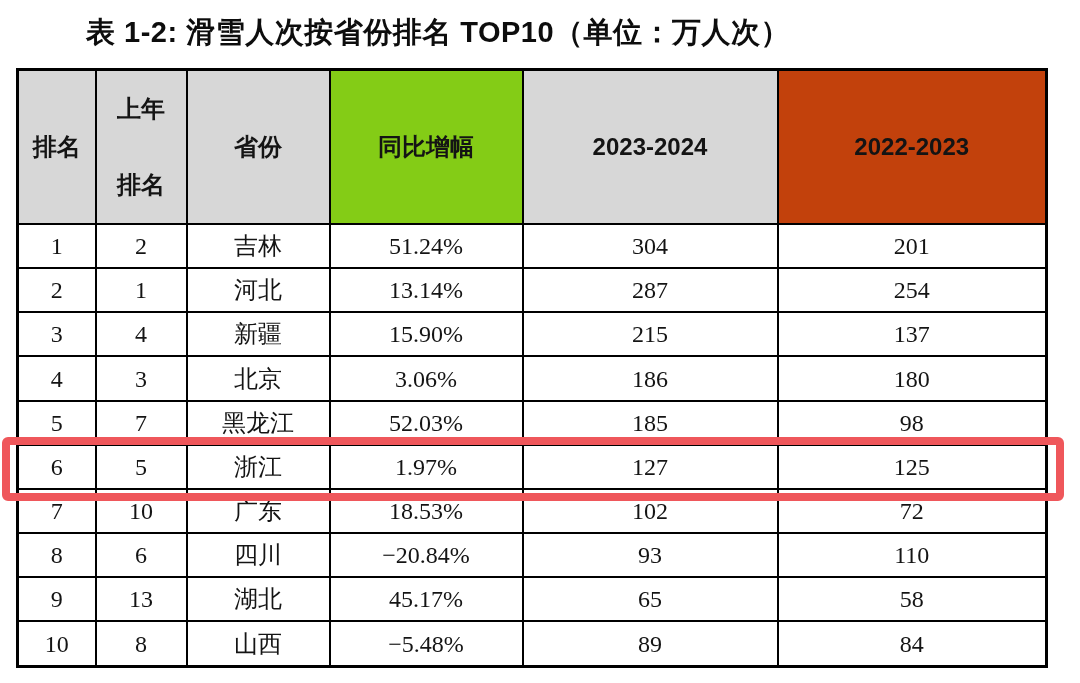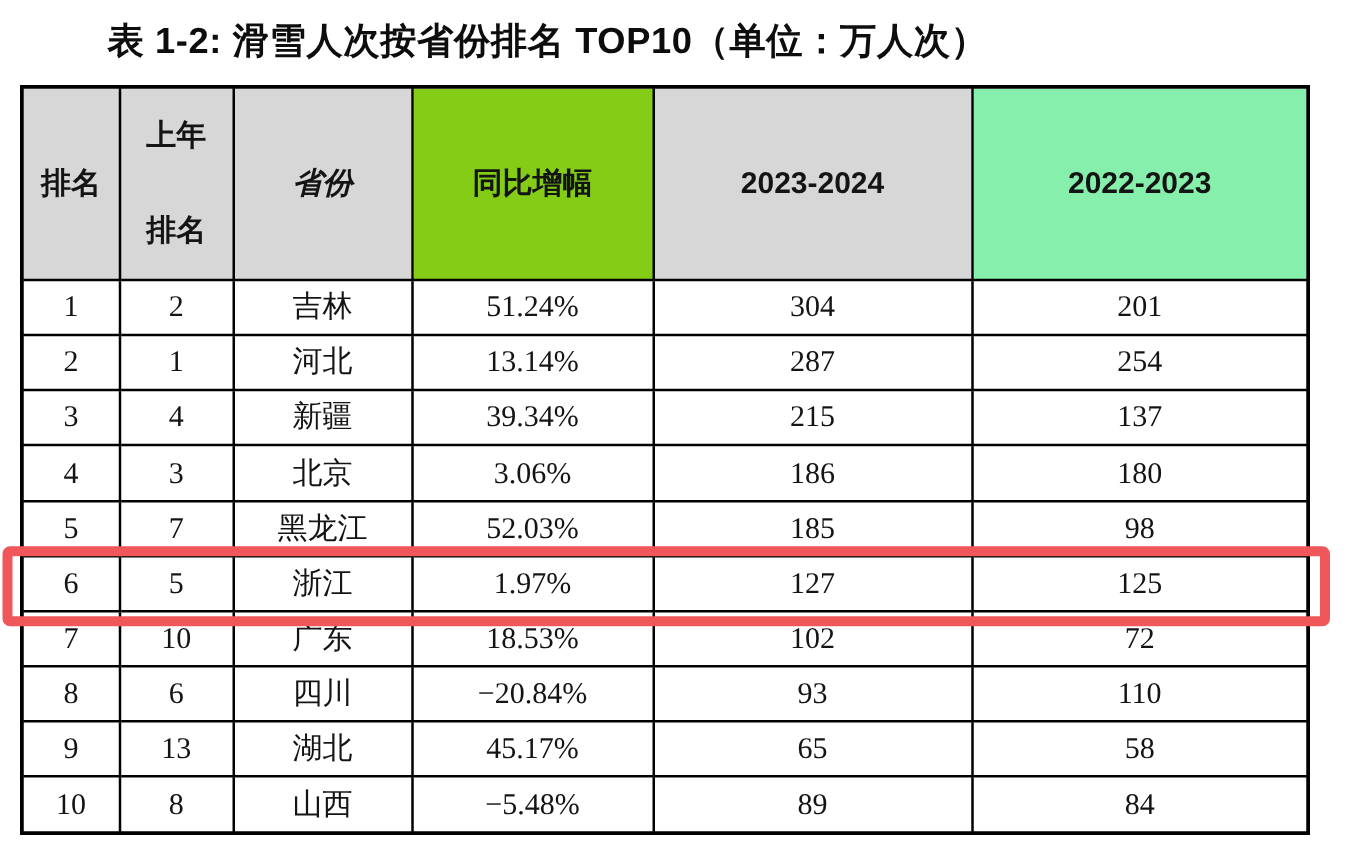--- a/index.html
+++ b/index.html
@@ -96,7 +96,7 @@
       <th style="background: rgb(215, 215, 215);">排名</th>
       <th style="background: rgb(215, 215, 215);">上年
 排名</th>
-      <th style="background: rgb(215, 215, 215); font-style: italic;">省份</th>
+      <th style="background: rgb(215, 215, 215);">省份</th>
       <th style="background: #84cc16;">同比增幅</th>
       <th style="background: rgb(215, 215, 215);">2023-2024</th>
       <th style="background: #86efac;">2022-2023</th>

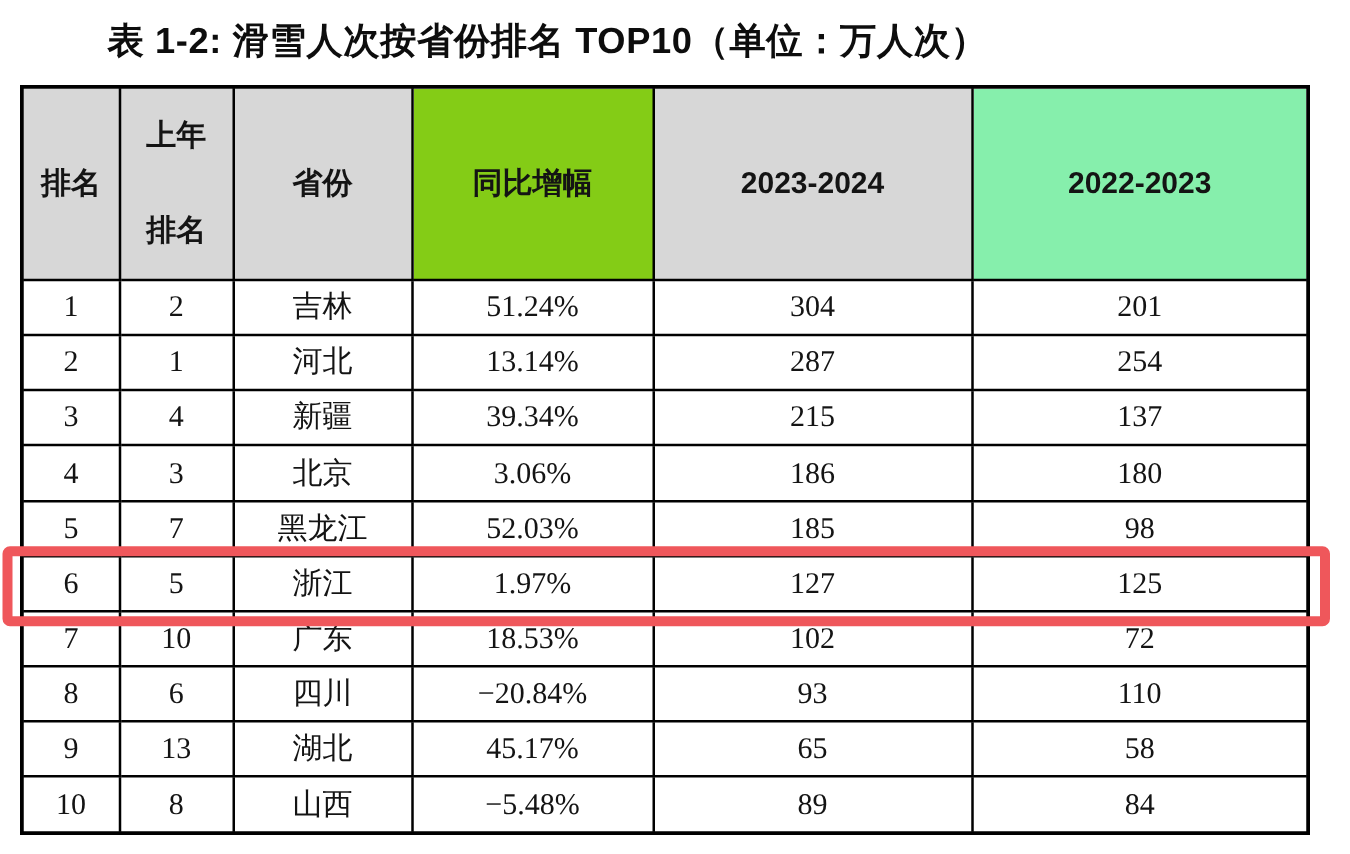--- a/index.html
+++ b/index.html
@@ -99,7 +99,7 @@
       <th style="background: rgb(215, 215, 215);">省份</th>
       <th style="background: #84cc16;">同比增幅</th>
       <th style="background: rgb(215, 215, 215);">2023-2024</th>
-      <th style="background: #86efac;">2022-2023</th>
+      <th style="background: #c2410c;">2022-2023</th>
     </tr>
   </thead>
   <tbody>

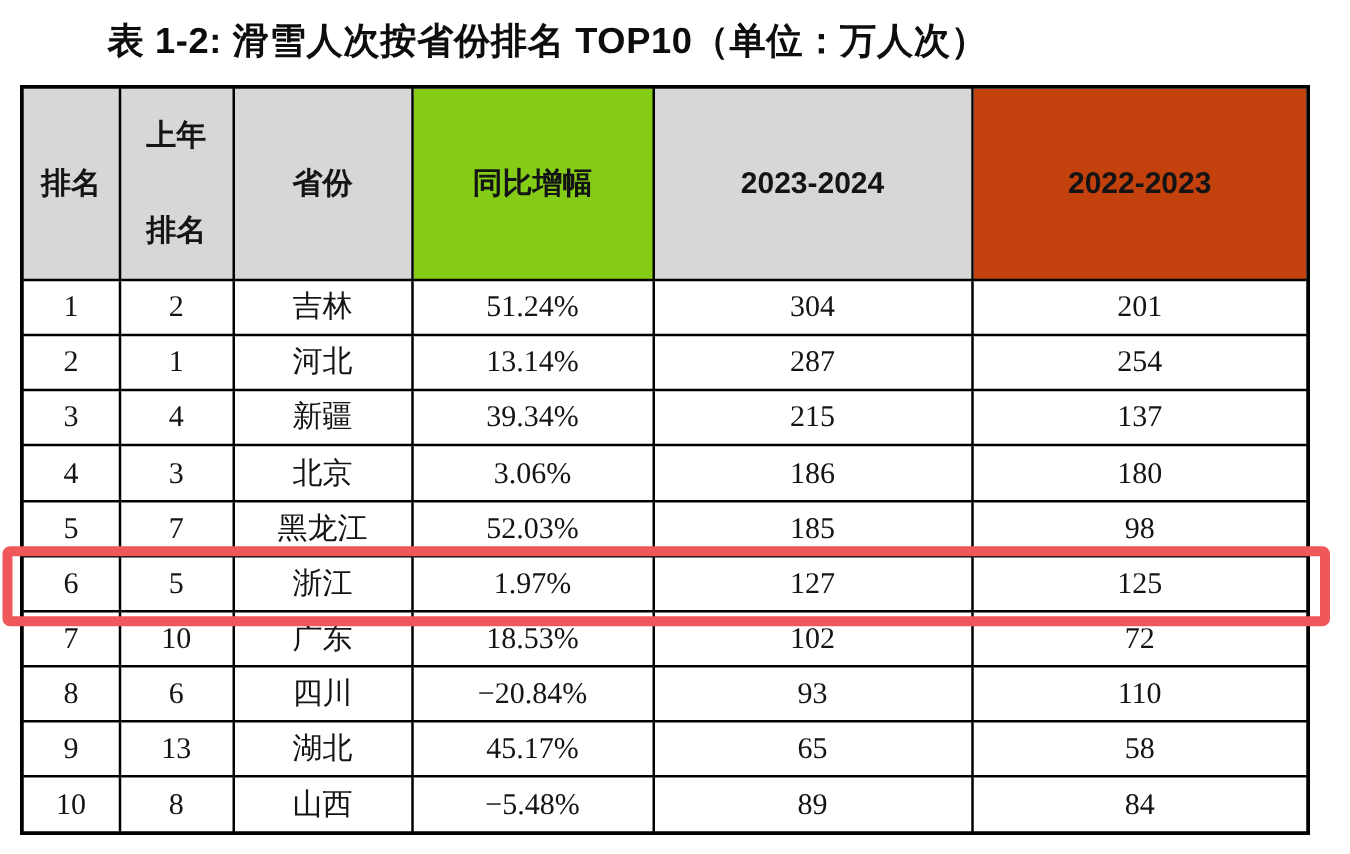--- a/index.html
+++ b/index.html
@@ -123,7 +123,7 @@
       <td>3</td>
       <td>4</td>
       <td>新疆</td>
-      <td>39.34%</td>
+      <td>15.90%</td>
       <td>215</td>
       <td>137</td>
     </tr>

